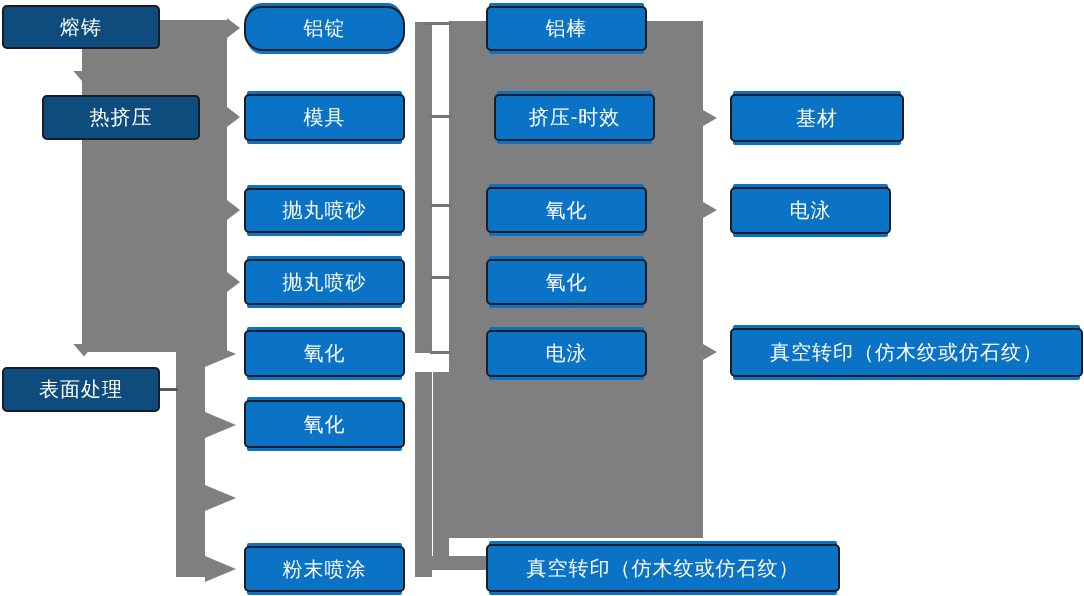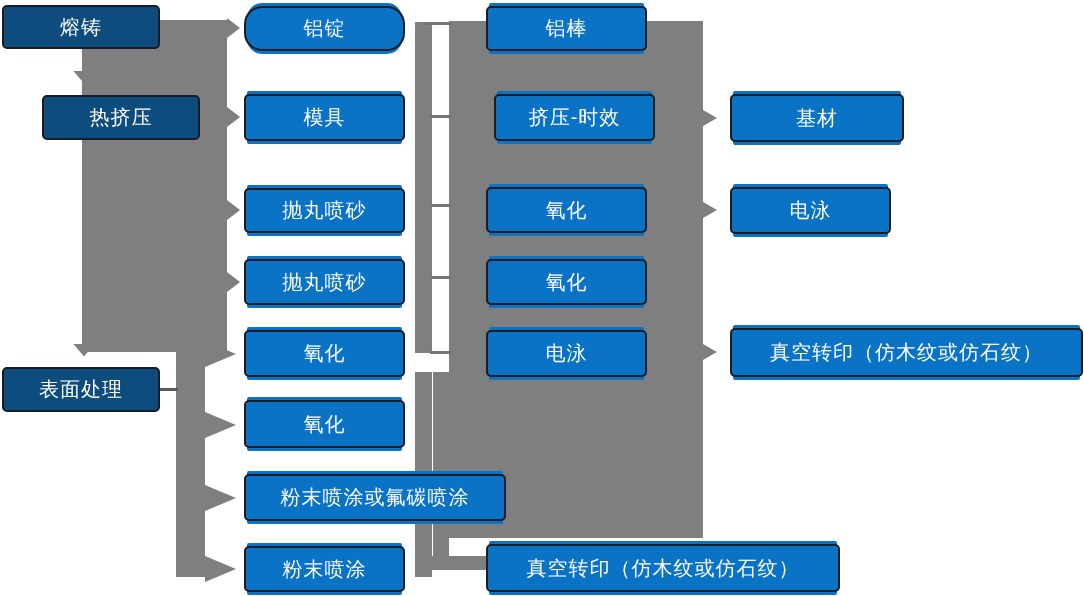--- a/index.html
+++ b/index.html
@@ -94,9 +94,6 @@
     <div class="node bright" style="left: 244px; top: 400px; width: 161px; height: 48px;">
       <span>氧化</span>
     </div>
-    <div class="node bright" style="left: 244px; top: 474px; width: 262px; height: 47px;">
-      <span>粉末喷涂或氟碳喷涂</span>
-    </div>
     <div class="node bright" style="left: 486px; top: 6px; width: 161px; height: 45px;">
       <span>铝棒</span>
     </div>

